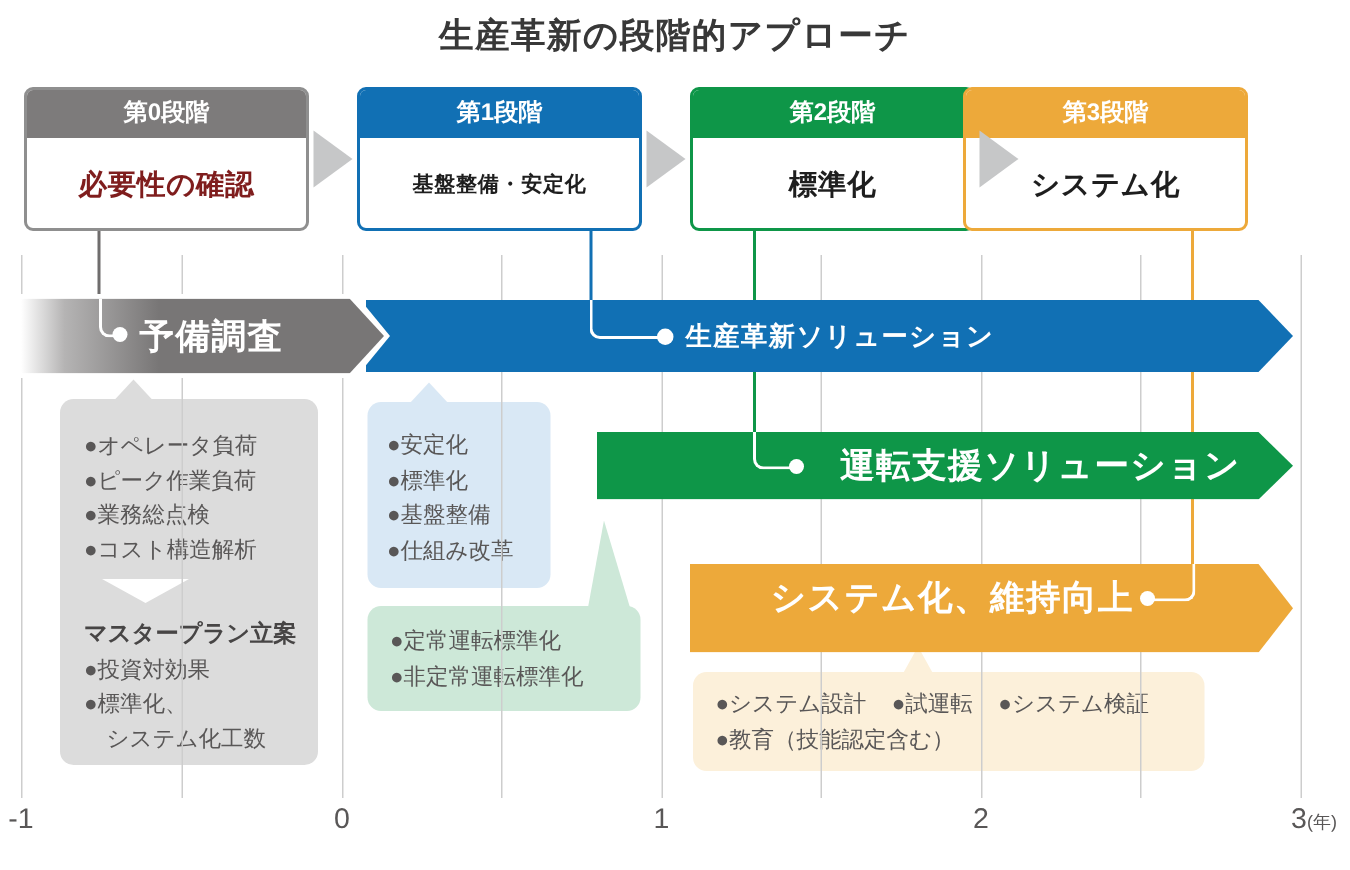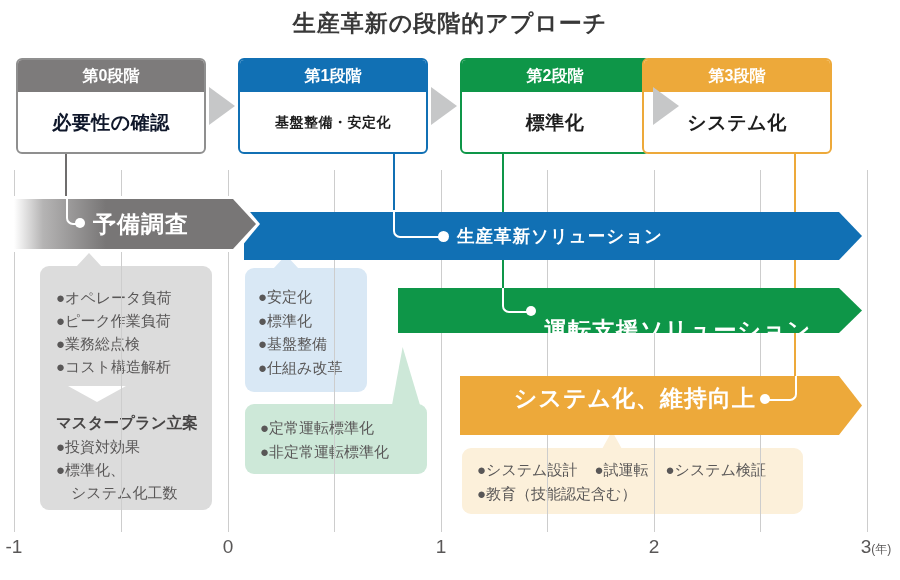--- a/index.html
+++ b/index.html
@@ -78,7 +78,7 @@
   .stage-body{height:62px;display:flex;align-items:center;justify-content:center;
               font-weight:bold;font-size:19px;color:#1e1e1e;letter-spacing:.5px;white-space:nowrap;}
   #stage0{left:16px;border-color:#8f8f8f;}   #stage0 .stage-head{background:#7d7b7b;}
-  #stage0 .stage-body{color:#0f172a;}
+  #stage0 .stage-body{color:#7f1d1d;}
   #stage1{left:238px;border-color:#1170b4;}  #stage1 .stage-head{background:#1170b4;}
   #stage1 .stage-body{font-size:14px;}
   #stage2{left:460px;border-color:#0e9648;}  #stage2 .stage-head{background:#0e9648;}

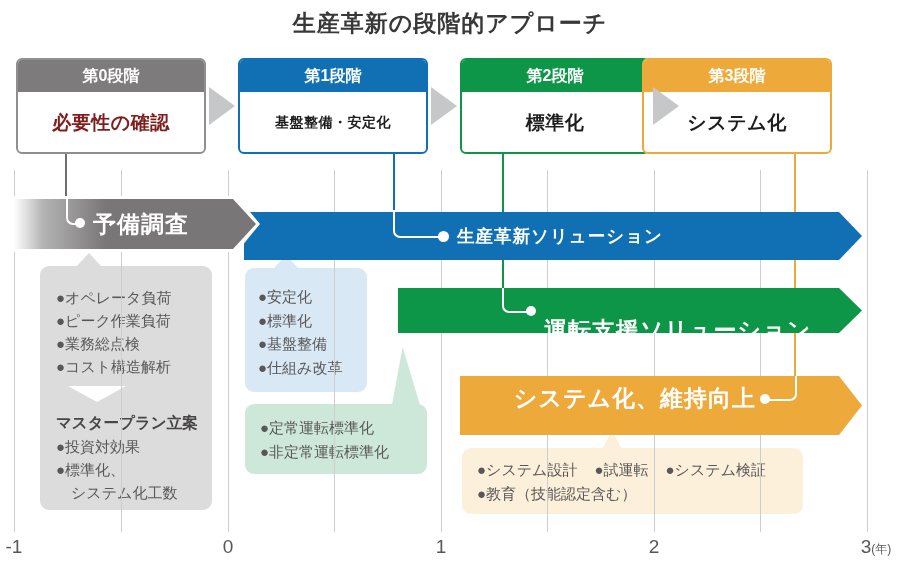--- a/index.html
+++ b/index.html
@@ -48,7 +48,7 @@
   
   .bar{color:#fff;font-weight:bold;}
   .arrow-clip{clip-path:polygon(0 0,calc(100% - 23px) 0,100% 50%,calc(100% - 23px) 100%,0 100%);}
-  #bar-blue{left:244px;top:212px;width:618px;height:48px;background:#1170b4;}
+  #bar-blue{left:244px;top:200px;width:618px;height:48px;background:#1170b4;}
   #bar-green{left:398px;top:288px;width:464px;height:45px;background:#0e9648;}
   #bar-yellow{left:460px;top:376px;width:402px;height:59px;background:#eda93a;}
   #bar-gray-outline{left:14px;top:196px;width:246px;height:56px;background:#ffffff;}

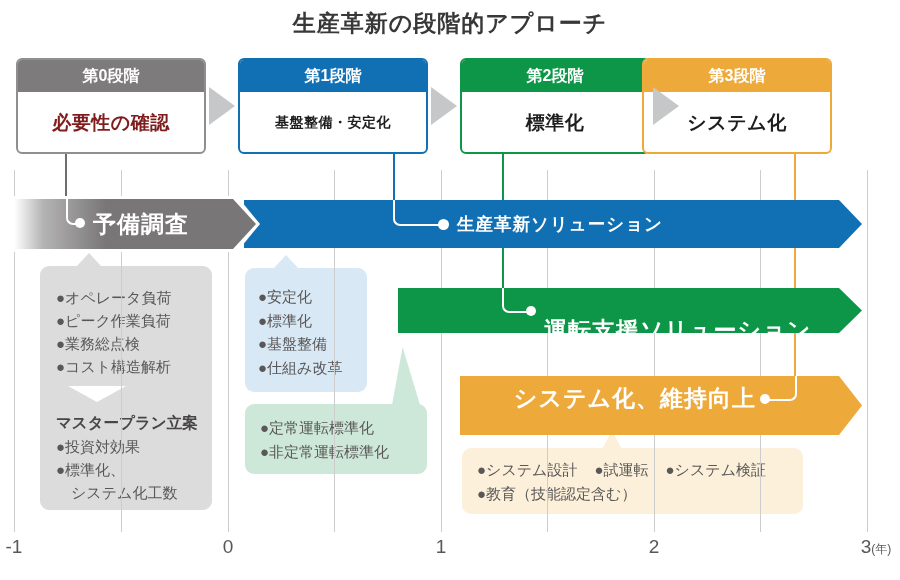--- a/index.html
+++ b/index.html
@@ -66,7 +66,7 @@
   #bar-blue .bar-label{left:213px;top:0;line-height:48px;font-size:17.5px;}
   #bar-green .elbow-l{left:104px;top:0;width:30px;height:23px;}
   #bar-green .bullet{left:128px;top:18px;}
-  #bar-green .bar-label{left:146px;top:0;line-height:45px;margin-top:20px;}
+  #bar-green .bar-label{left:162px;top:0;line-height:45px;}
   #bar-yellow .elbow-r{left:306px;top:0;width:29px;height:23px;}
   #bar-yellow .bullet{left:300px;top:18px;}
   #bar-yellow .bar-label{left:0;top:0;width:296px;text-align:right;line-height:45px;}

